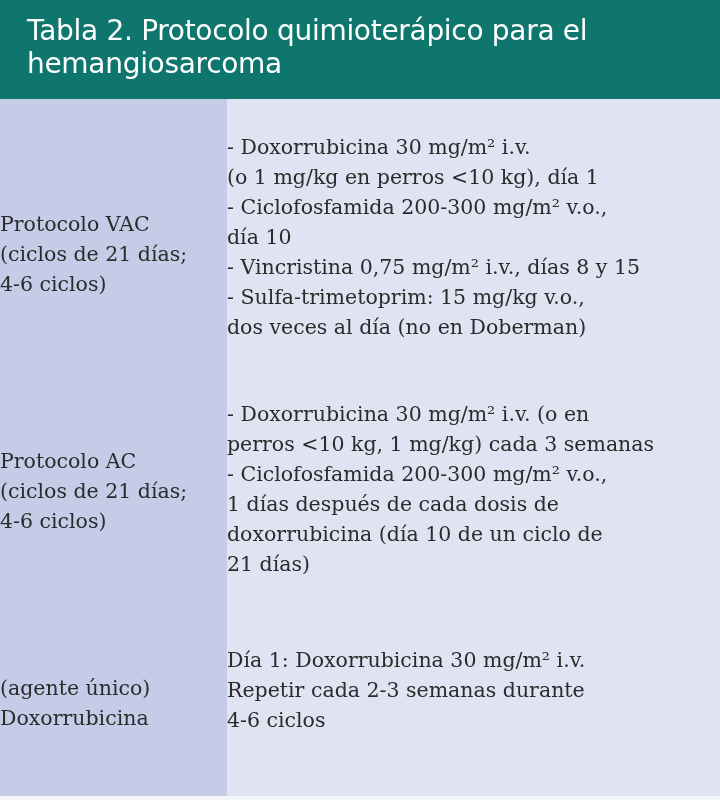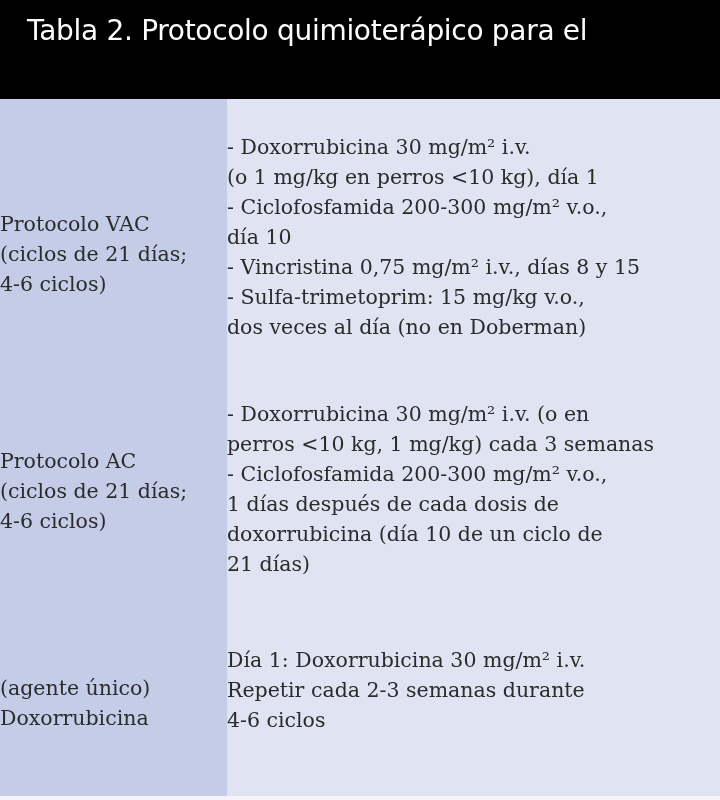--- a/index.html
+++ b/index.html
@@ -6,7 +6,7 @@
   body { width: 720px; height: 800px; overflow: hidden; background: #ffffff; }
   .table { width: 720px; height: 800px; position: relative; }
   .header {
-    height: 106px; background: #000000; color: #ffffff;
+    height: 106px; background: #0f766e; color: #ffffff;
     font-family: "DejaVu Sans", sans-serif; font-size: 28px; line-height: 33px;
     padding: 14px 0 0 27px; box-sizing: border-box; letter-spacing: -0.3px;
   }

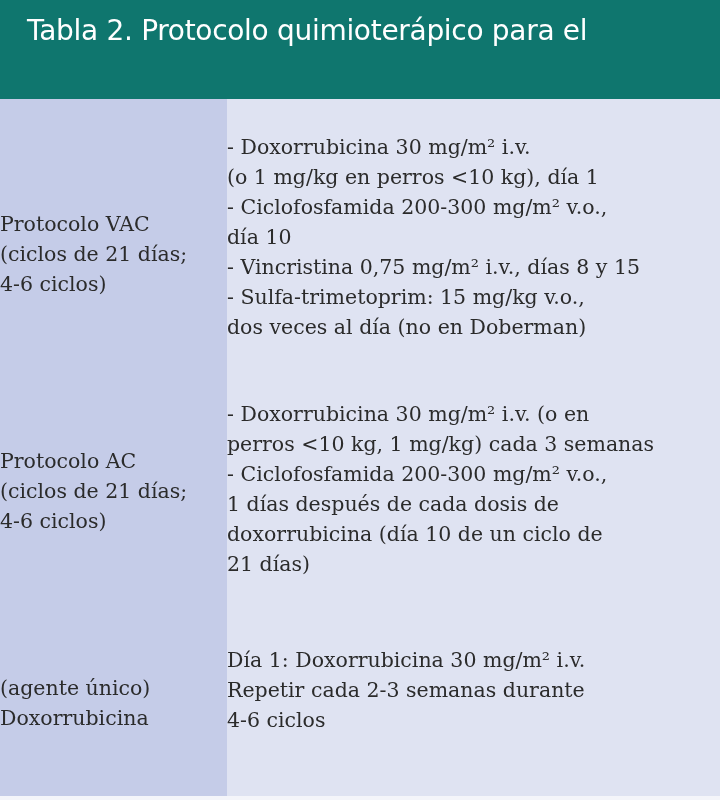--- a/index.html
+++ b/index.html
@@ -26,6 +26,7 @@
 <div class="table">
   <div class="header">
     <div>Tabla 2. Protocolo quimioterápico para el</div>
+    <div>hemangiosarcoma</div>
   </div>
 
   <div class="body">

